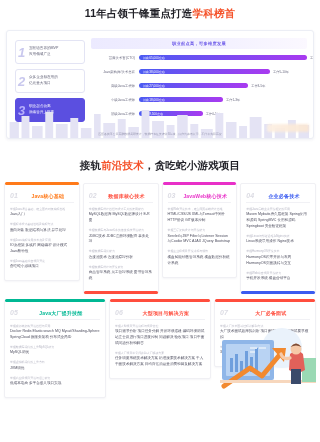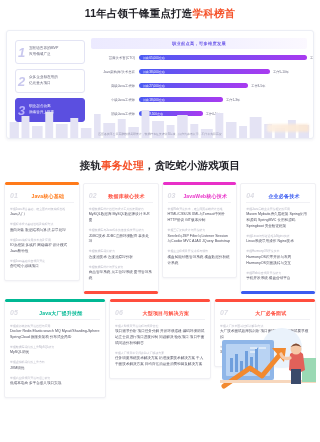--- a/index.html
+++ b/index.html
@@ -353,7 +353,7 @@
 </div>
 
 <div class="section-title" style="margin-top:20px;margin-bottom:10px;">
-  <span>接轨</span><span class="hl-orange">事务处理</span><span>，贪吃蛇小游戏项目</span>
+  <span>接轨</span><span class="hl-orange">前沿技术</span><span>，贪吃蛇小游戏项目</span>
 </div>
 
 <div id="grid-wrap">

